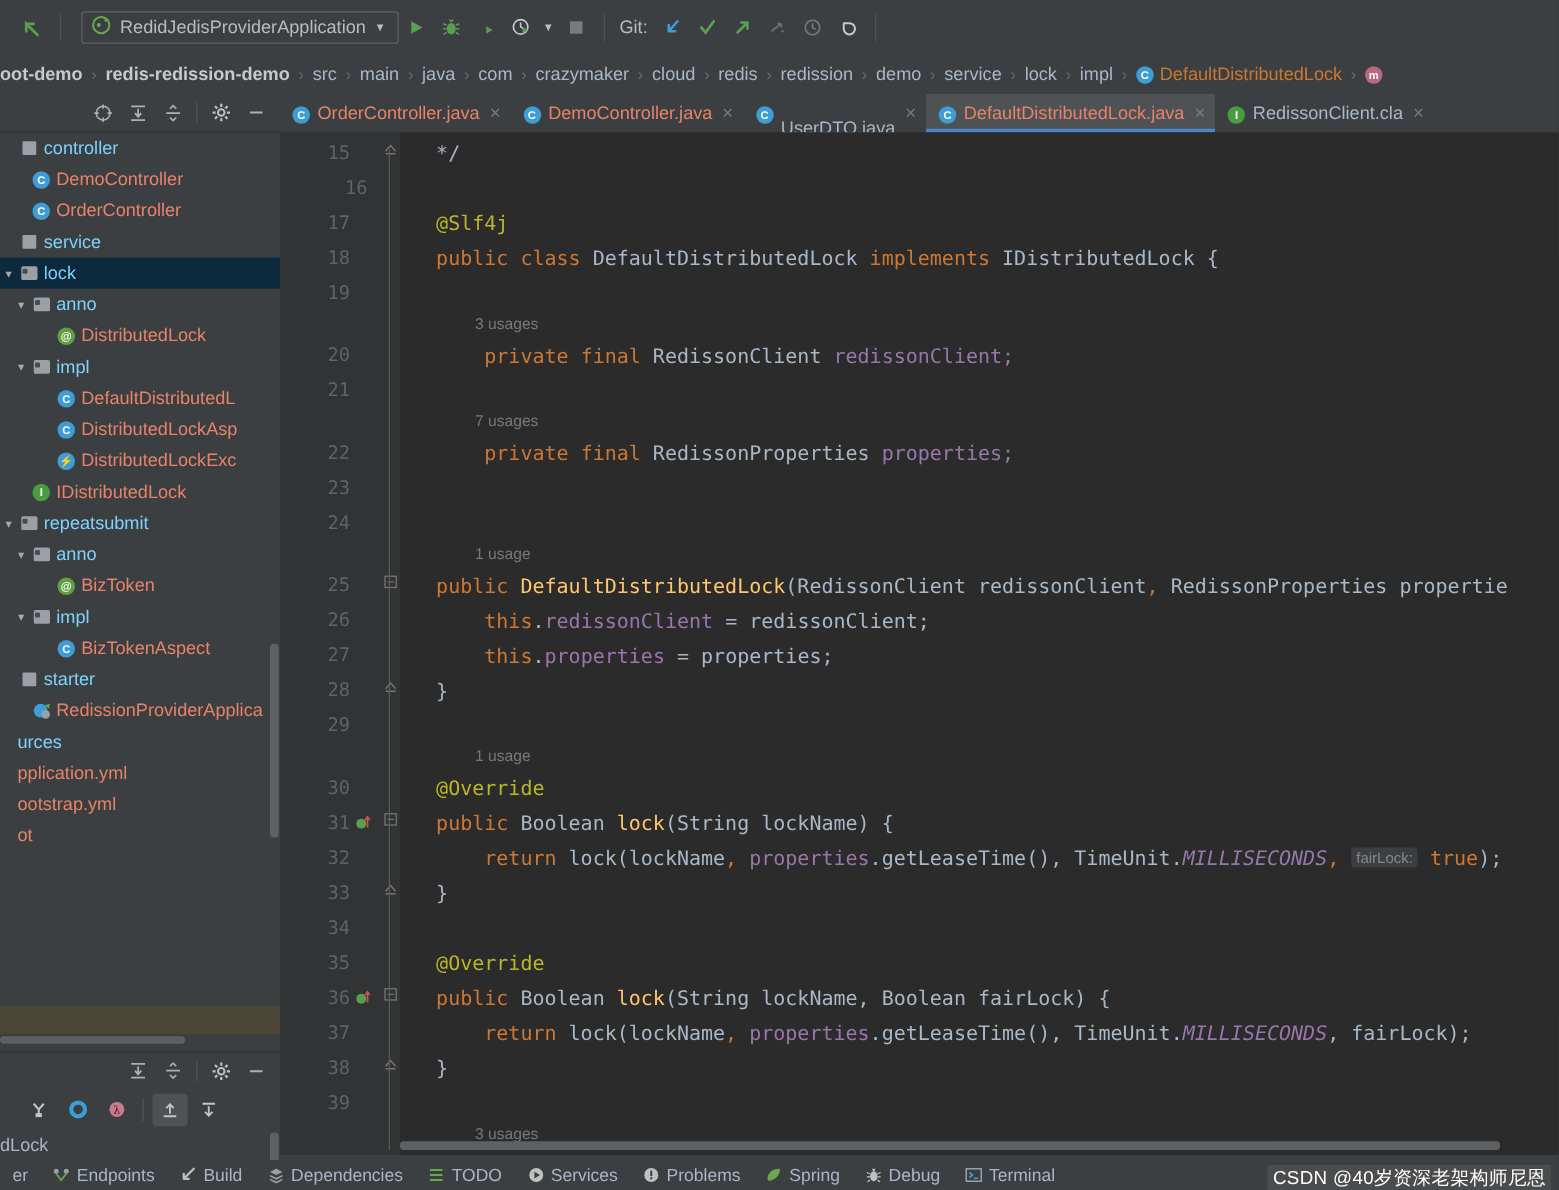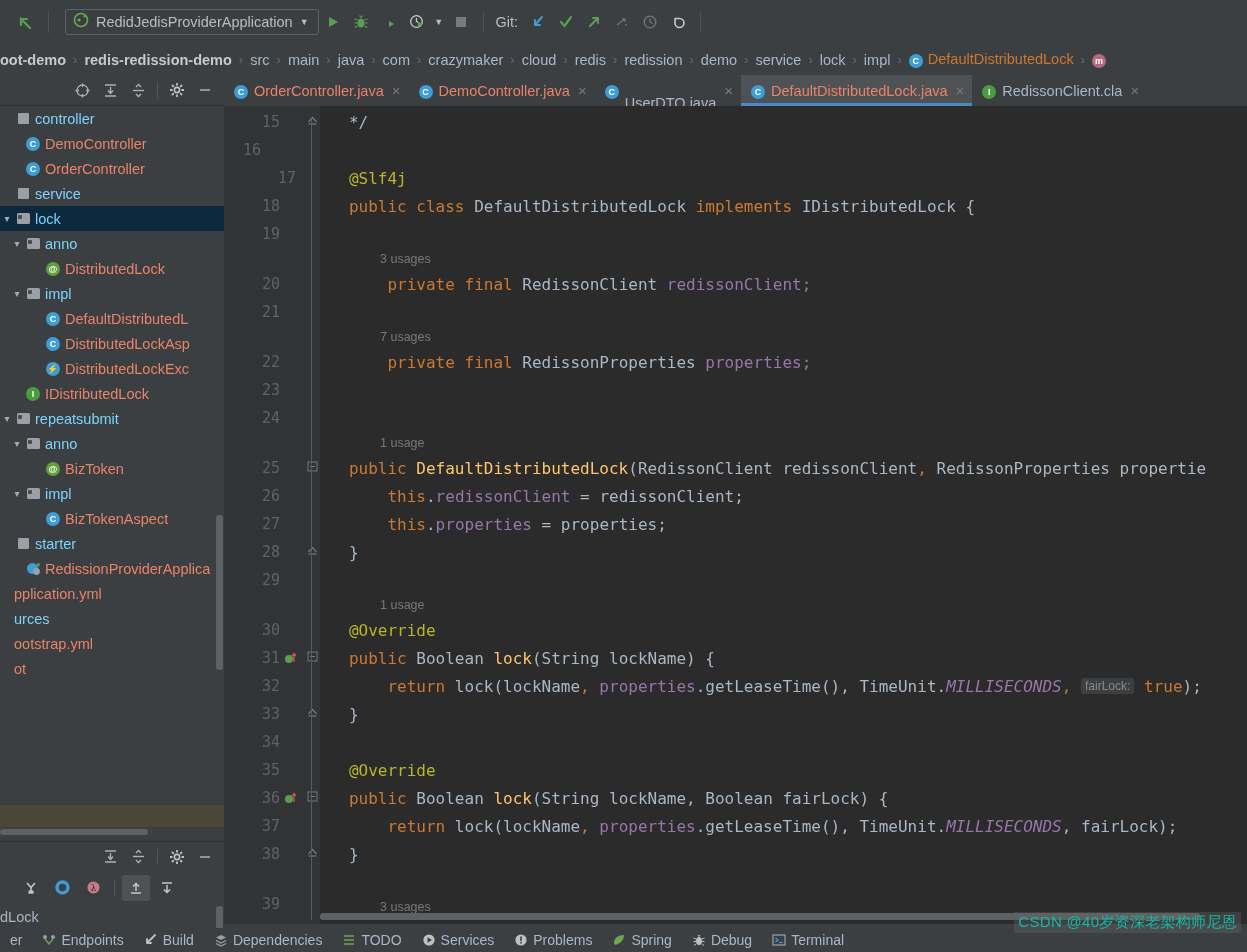--- a/index.html
+++ b/index.html
@@ -601,7 +601,7 @@
   <div class="editor">
     <div class="gutter">
         <div class="lnum" style="top: 2px; left: 0px;">15</div>
-        <div class="lnum" style="top: 30px; left: 0px; text-align: center;">16</div>
+        <div class="lnum" style="top: 30px; left: 14px;">16</div>
         <div class="lnum" style="top: 58px; left: 16px;">17</div>
         <div class="lnum" style="top: 86px; left: 0px;">18</div>
         <div class="lnum" style="top: 114px; left: 0px;">19</div>

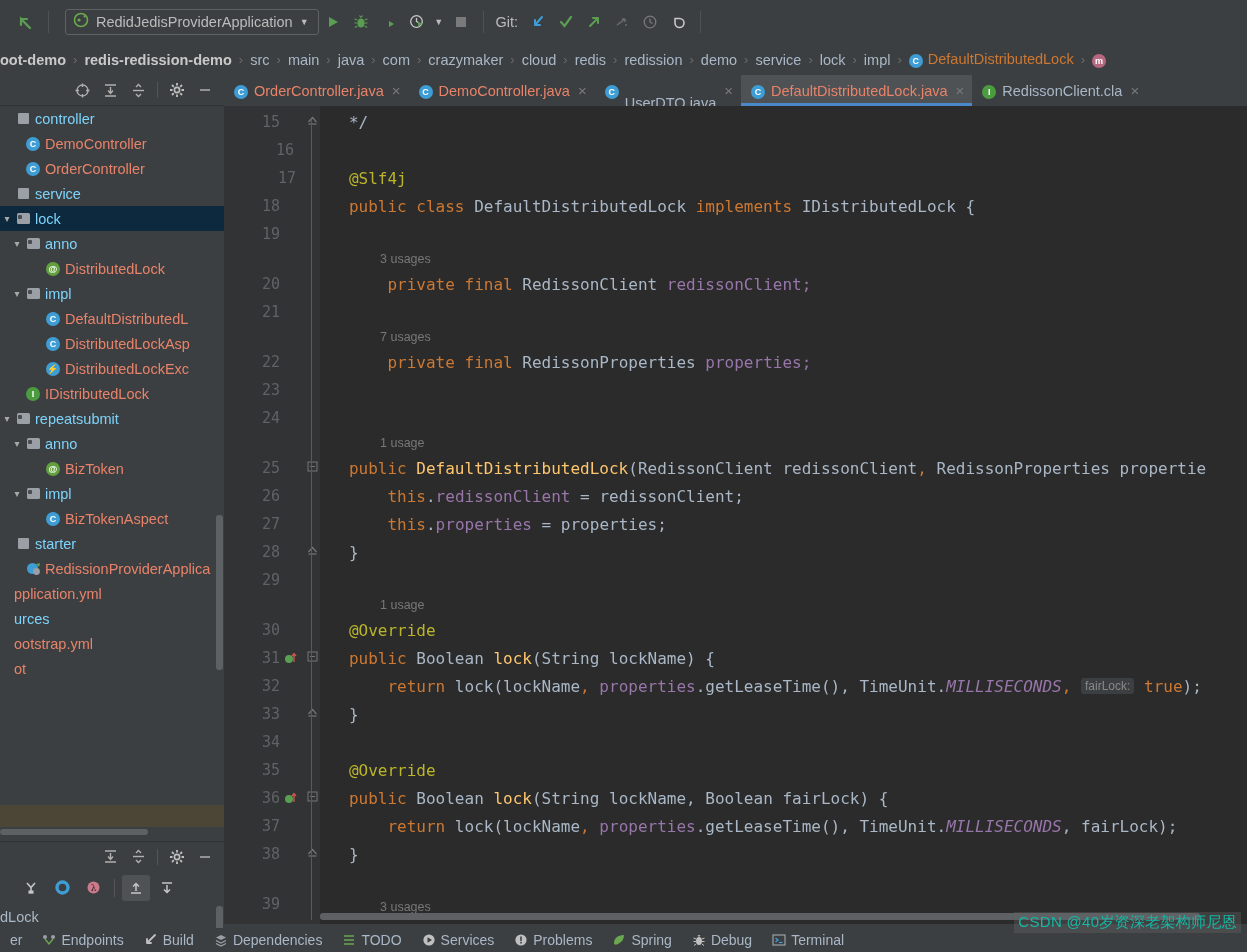--- a/index.html
+++ b/index.html
@@ -602,7 +602,7 @@
     <div class="gutter">
         <div class="lnum" style="top: 2px; left: 0px;">15</div>
         <div class="lnum" style="top: 30px; left: 14px;">16</div>
-        <div class="lnum" style="top: 58px; left: 16px;">17</div>
+        <div class="lnum" style="top: 58px; left: 0px;">17</div>
         <div class="lnum" style="top: 86px; left: 0px;">18</div>
         <div class="lnum" style="top: 114px; left: 0px;">19</div>
         <div class="lnum" style="top: 164px; left: 0px;">20</div>

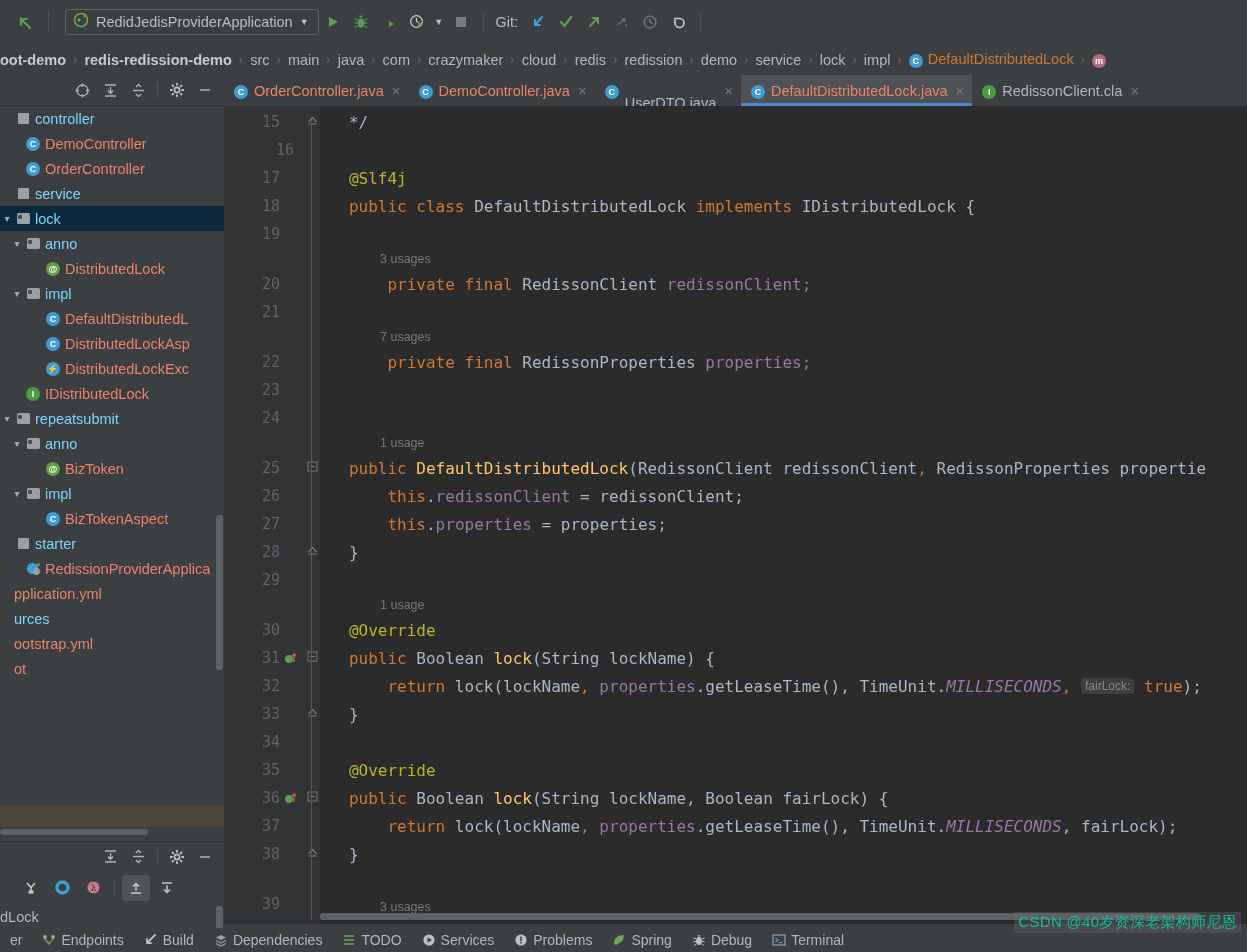--- a/index.html
+++ b/index.html
@@ -476,12 +476,12 @@
         <div class="tree-row">
           <span class="twisty"></span>
           <span class="node-ico" style="width: 0px; margin-right: 0px;"></span>
+          <span class="lbl pkg">urces</span>
+        </div>
+        <div class="tree-row">
+          <span class="twisty"></span>
+          <span class="node-ico" style="width: 0px; margin-right: 0px;"></span>
           <span class="lbl res">pplication.yml</span>
-        </div>
-        <div class="tree-row">
-          <span class="twisty"></span>
-          <span class="node-ico" style="width: 0px; margin-right: 0px;"></span>
-          <span class="lbl pkg">urces</span>
         </div>
         <div class="tree-row">
           <span class="twisty"></span>

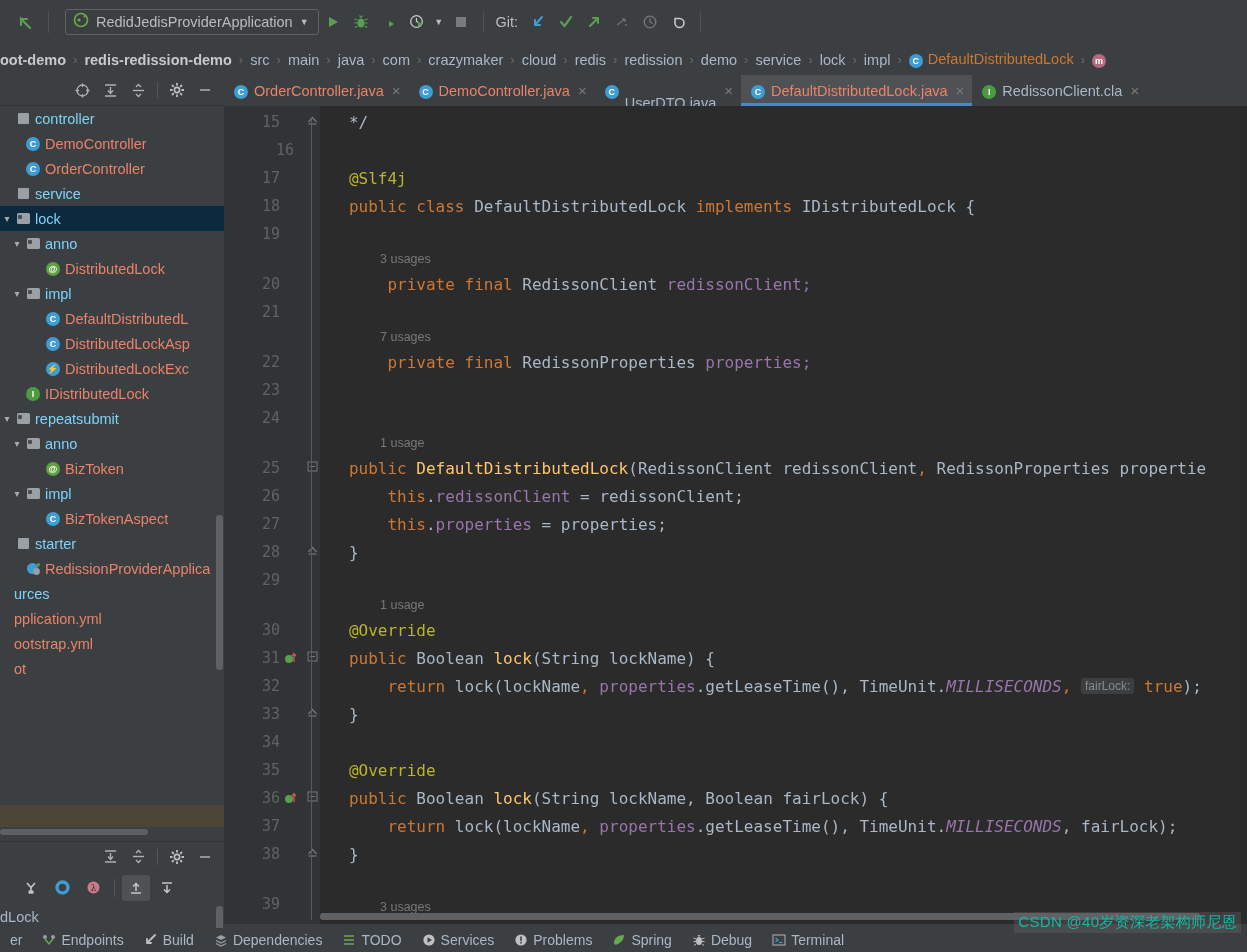--- a/index.html
+++ b/index.html
@@ -636,7 +636,7 @@
         </div>
         <div class="lnum" style="top: 706px; left: 0px;">37</div>
         <div class="lnum" style="top: 734px; left: 0px;">38</div>
-        <div class="lnum" style="top: 784px; left: 0px;">39</div>
+        <div class="lnum" style="top: 762px; left: 0px;">39</div>
       </div>
     <div class="fold-col">
         <div class="fold-mark" style="top: 2px;"><svg width="11" height="11" viewBox="0 0 11 11">

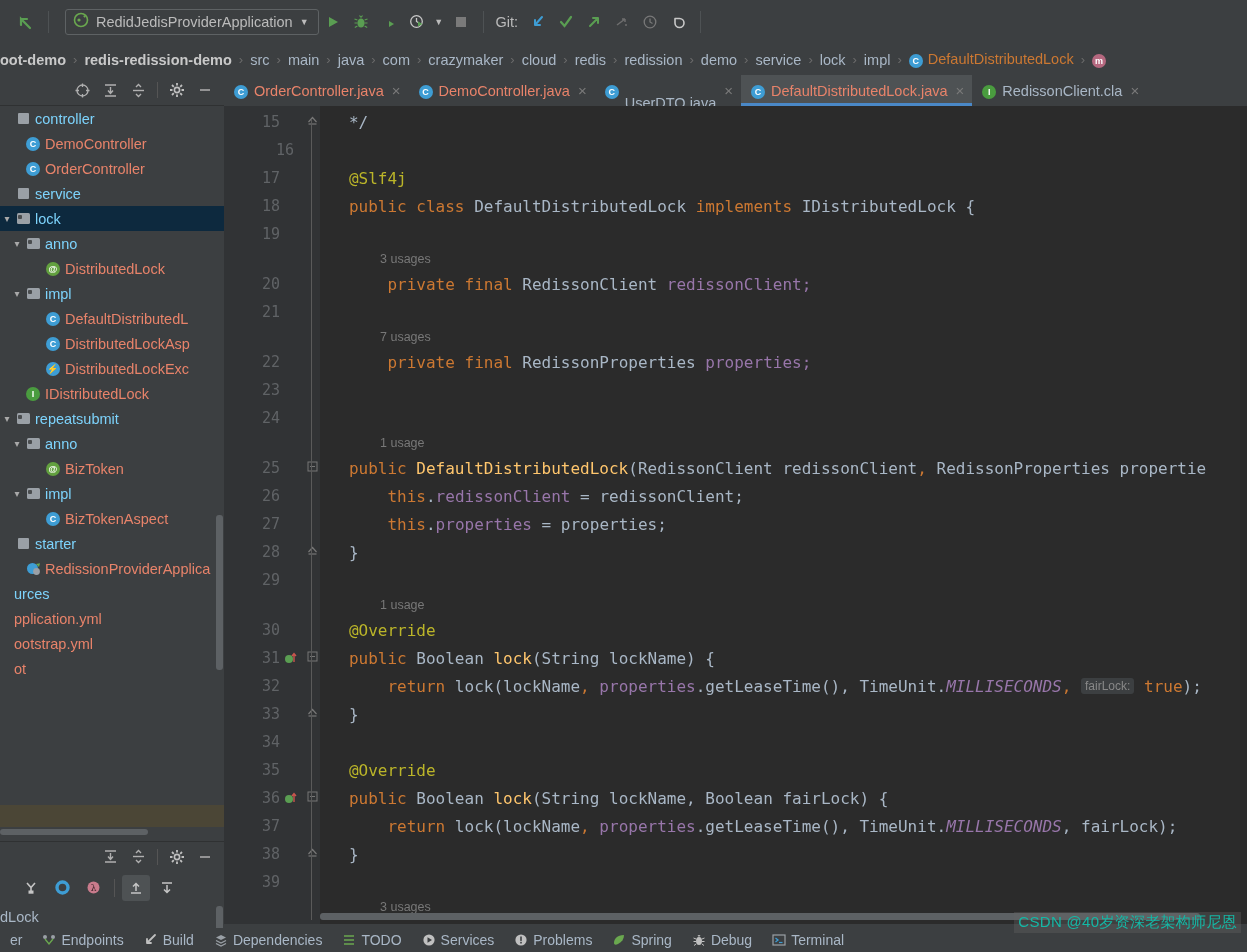--- a/index.html
+++ b/index.html
@@ -155,7 +155,7 @@
   }
   .sb-item { display:flex; align-items:center; gap:5px; padding:0 10px; height:24px; white-space:nowrap;}
   .watermark {
-    position:absolute; right:6px; top:912px; font-size:15px; color:#14b8a6;
+    position:absolute; right:6px; top:932px; font-size:15px; color:#ffffff;
     font-family:"Liberation Sans", sans-serif; letter-spacing:0.3px;
     background: rgba(100,100,100,0.35); padding:1px 4px;
   }

